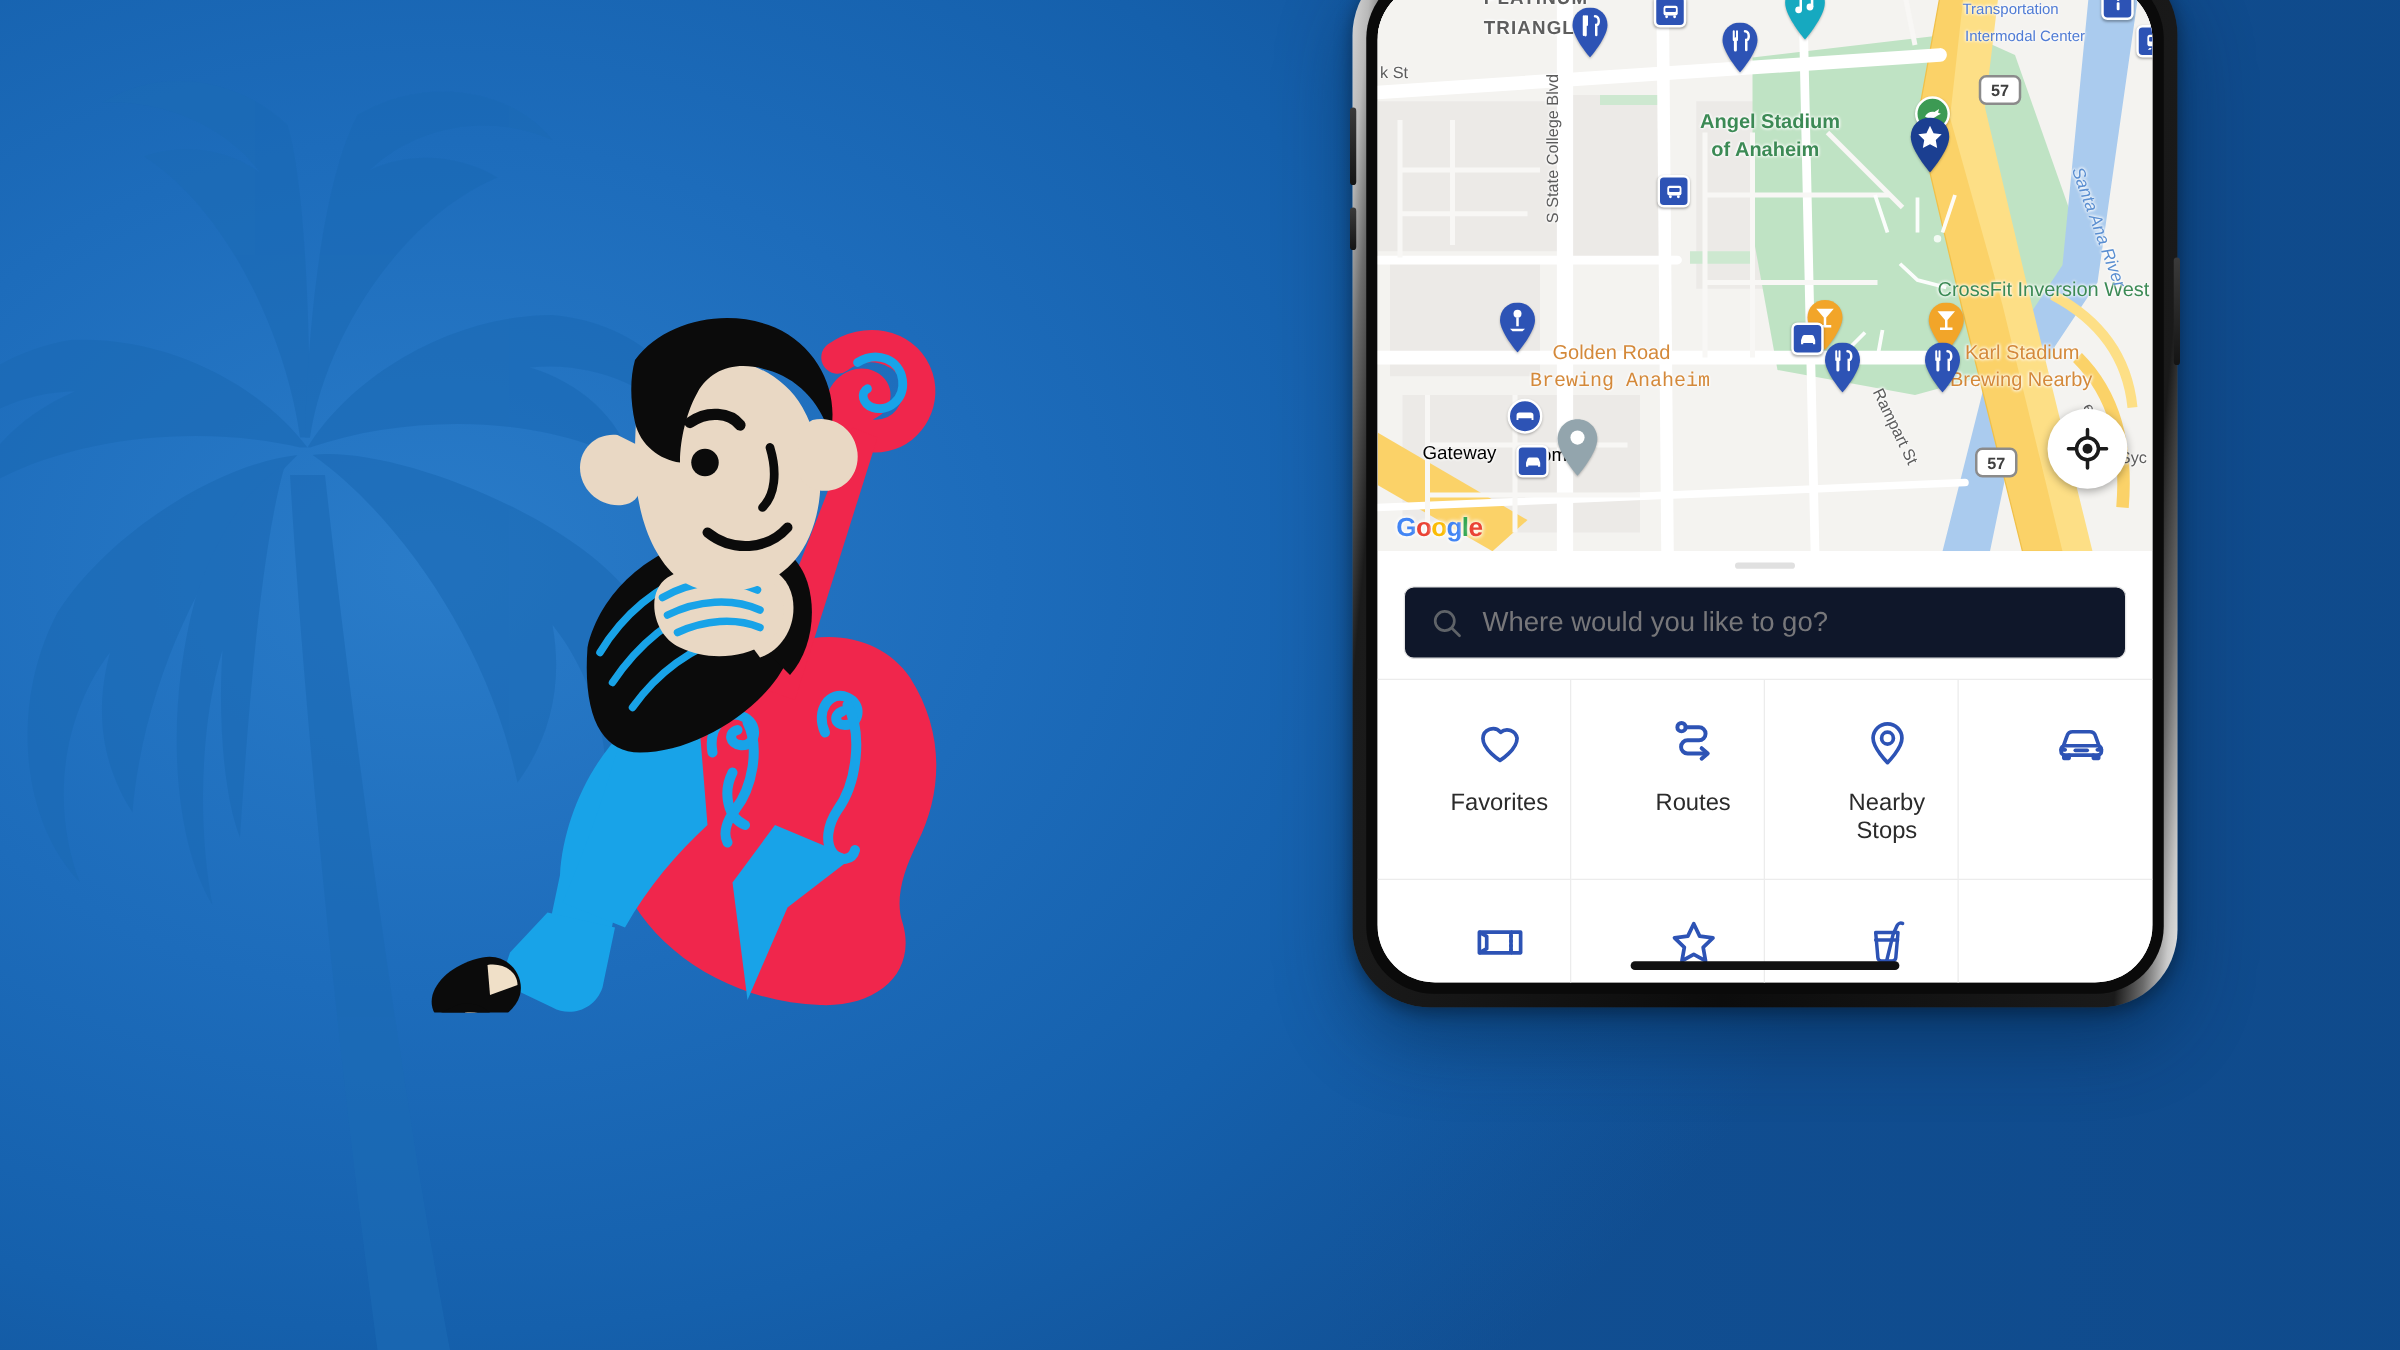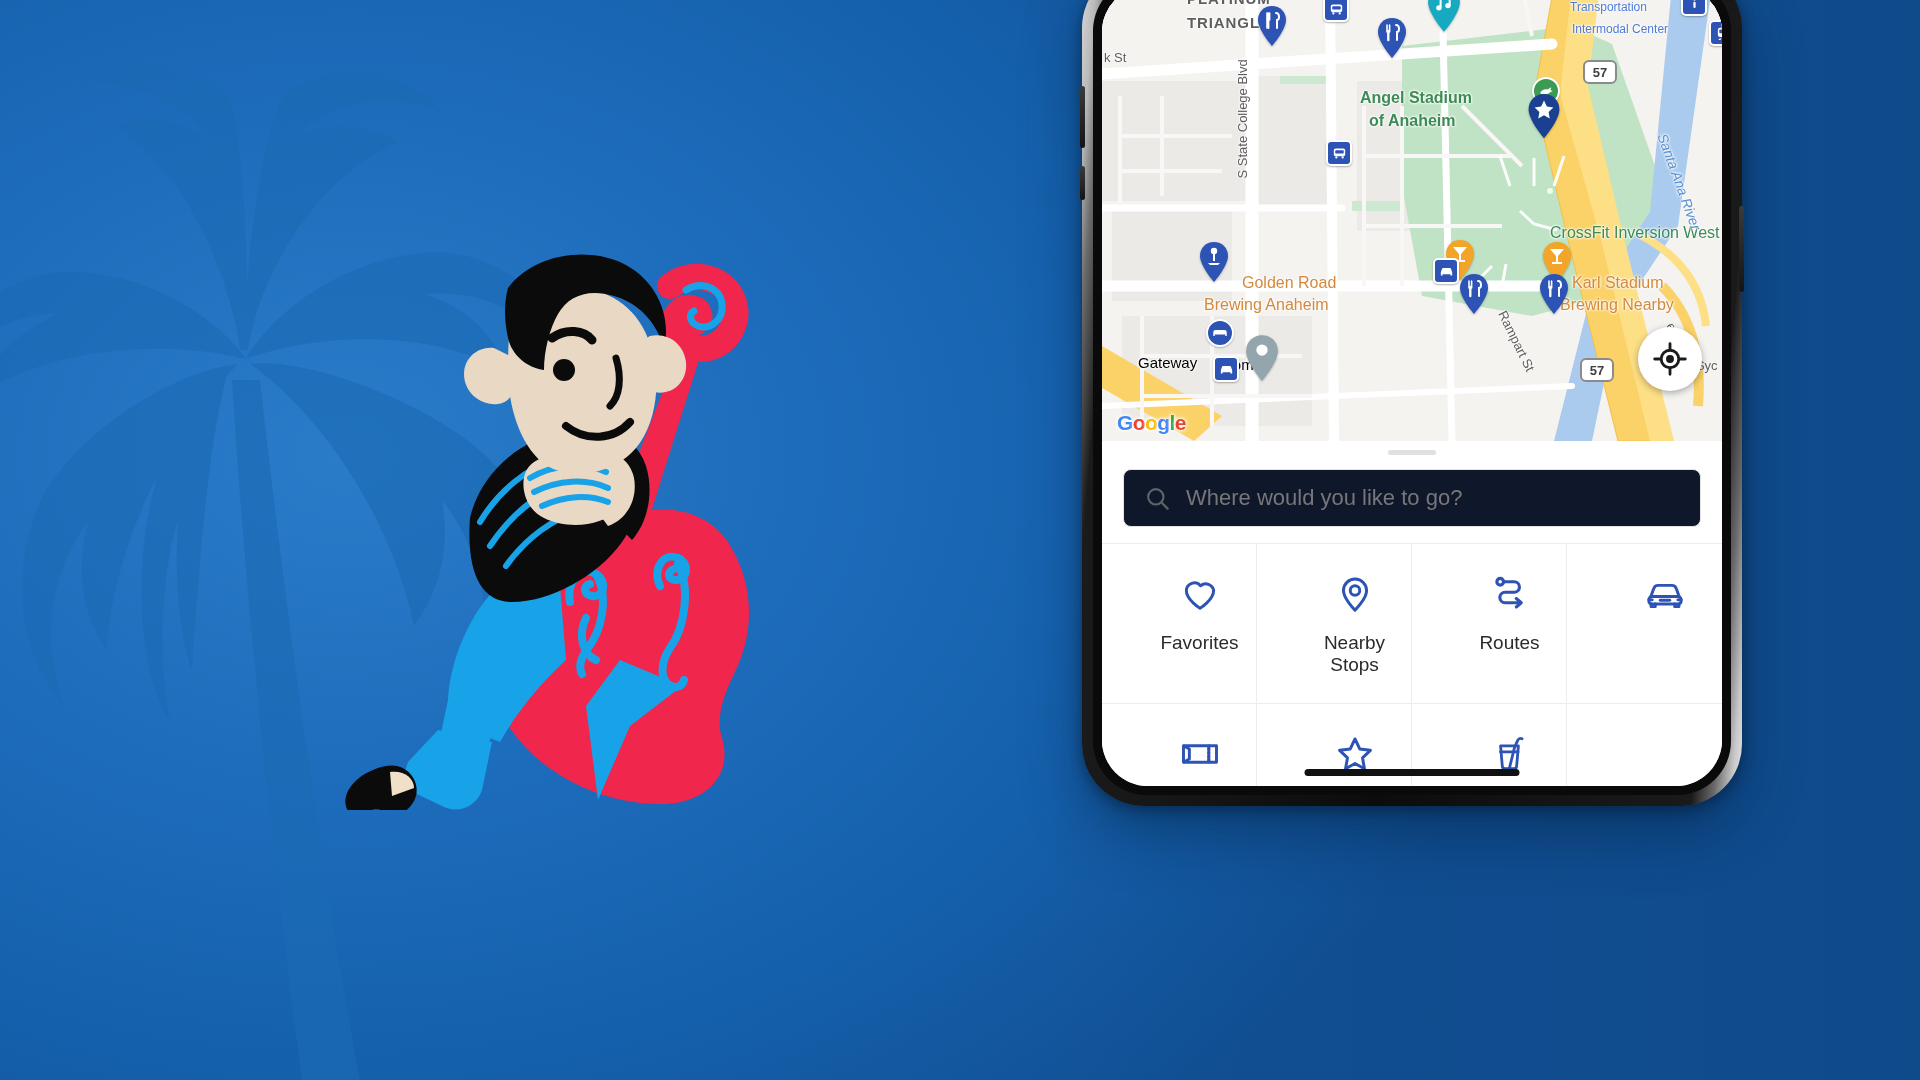--- a/index.html
+++ b/index.html
@@ -298,7 +298,7 @@
       <div class="mlabel lbl-poi-orange" style="left:470px; top:288px;">Karl Stadium</div>
       <div class="mlabel lbl-poi-orange" style="left:458px; top:310px;">Brewing Nearby</div>
       <div class="mlabel lbl-poi-orange" style="left:140px; top:288px;">Golden Road</div>
-      <div class="mlabel lbl-poi-orange" style="left:102px; top:310px;">Brewing Anaheim</div>
+      <div class="mlabel lbl-poi-orange" style="left:122px; top:310px;font-family:Liberation Mono, monospace;">Brewing Anaheim</div>
       <div class="mlabel lbl-water" style="left:560px; top:140px; transform:rotate(70deg); transform-origin:left center;">Santa Ana River</div>
       <div class="mlabel lbl-street" style="left:140px; top:185px; transform:rotate(-90deg); transform-origin:left center;">S State College Blvd</div>
       <div class="mlabel lbl-street" style="left:400px; top:318px; transform:rotate(64deg); transform-origin:left center;">Rampart St</div>

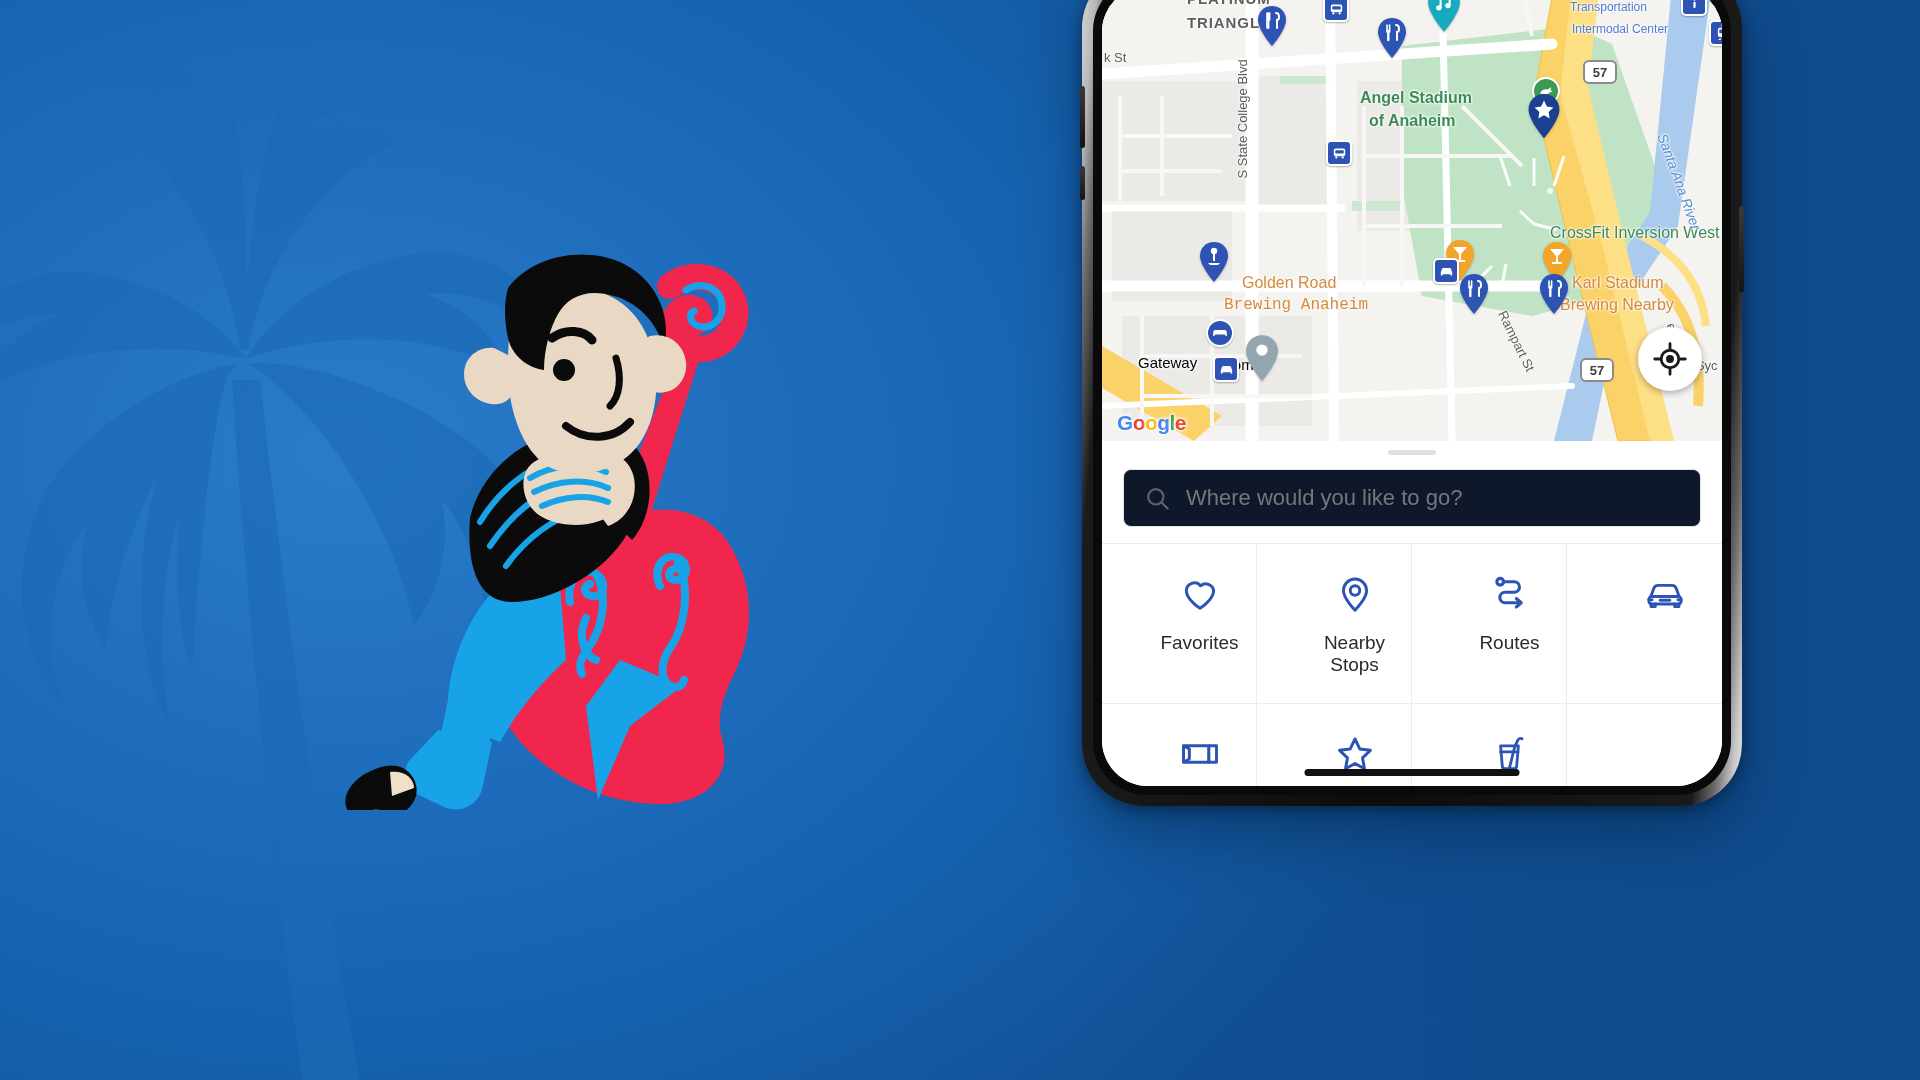--- a/index.html
+++ b/index.html
@@ -473,16 +473,6 @@
 
         <div class="cell">
           <span class="ico">
-            <svg width="42" height="42" viewBox="0 0 24 24" fill="none" stroke="#2d53b5" stroke-width="1.7" stroke-linejoin="round">
-              <path d="M12 21.2s6.6-6.5 6.6-11.1A6.6 6.6 0 005.4 10c0 4.6 6.6 11.2 6.6 11.2z"></path>
-              <circle cx="12" cy="10" r="2.7"></circle>
-            </svg>
-          </span>
-          <span class="lab">Nearby Stops</span>
-        </div>
-
-        <div class="cell">
-          <span class="ico">
             <svg width="42" height="42" viewBox="0 0 24 24" fill="none" stroke="#2d53b5" stroke-width="1.8" stroke-linecap="round" stroke-linejoin="round">
               <circle cx="6.4" cy="5" r="1.9"></circle>
               <path d="M8.3 5h6.1a3 3 0 010 6H9.2a3 3 0 000 6h8.2"></path>
@@ -490,6 +480,16 @@
             </svg>
           </span>
           <span class="lab">Routes</span>
+        </div>
+
+        <div class="cell">
+          <span class="ico">
+            <svg width="42" height="42" viewBox="0 0 24 24" fill="none" stroke="#2d53b5" stroke-width="1.7" stroke-linejoin="round">
+              <path d="M12 21.2s6.6-6.5 6.6-11.1A6.6 6.6 0 005.4 10c0 4.6 6.6 11.2 6.6 11.2z"></path>
+              <circle cx="12" cy="10" r="2.7"></circle>
+            </svg>
+          </span>
+          <span class="lab">Nearby Stops</span>
         </div>
 
         <div class="cell">

